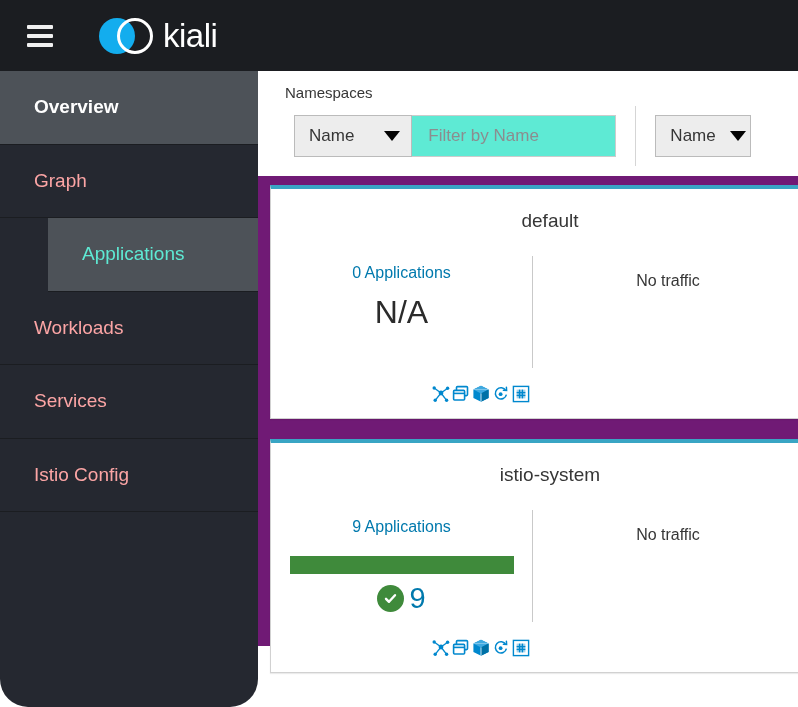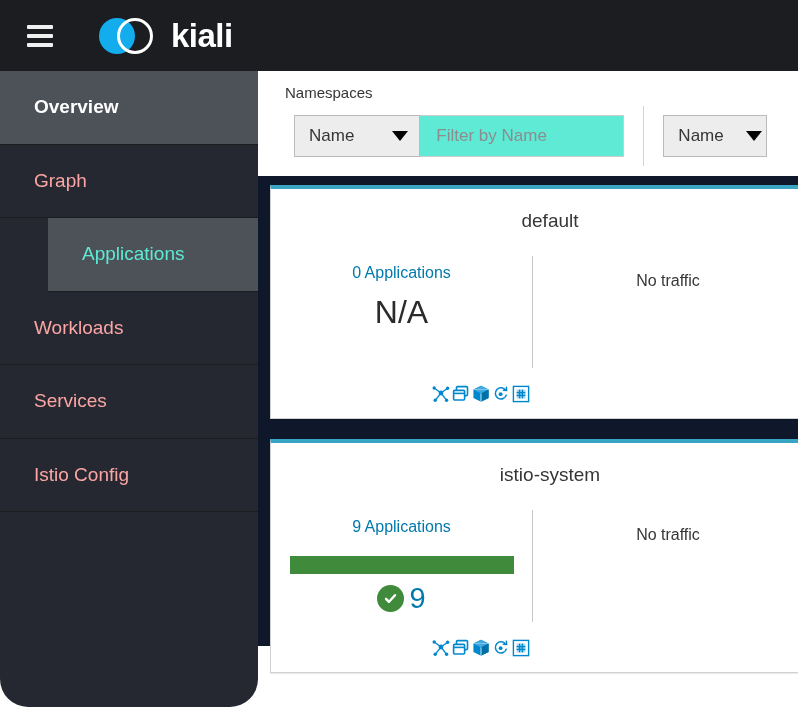--- a/index.html
+++ b/index.html
@@ -39,8 +39,8 @@
     border: 3px solid #ffffff;
   }
   .brand-name {
-    color: #ffffff; font-size: 33px; font-weight: bold;
-    letter-spacing: -0.5px; margin-left: 10px;
+    color: #ffffff; font-size: 33px; font-weight: normal;
+    letter-spacing: -0.5px; margin-left: 2px;
   }
 
   

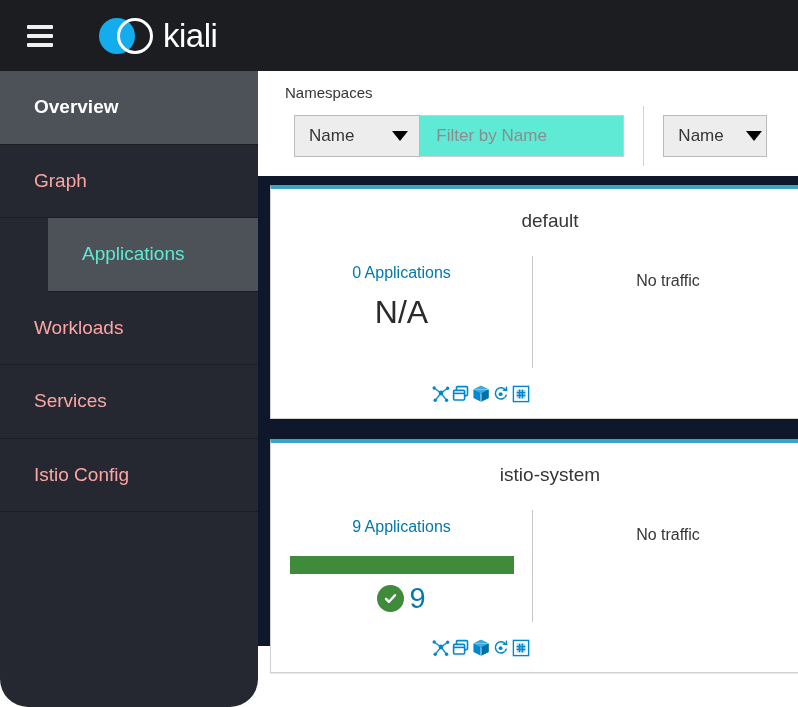--- a/index.html
+++ b/index.html
@@ -88,7 +88,6 @@
     padding: 0 11px 0 14px;
     font-size: 17px; color: #363636;
     cursor: pointer;
-    gap: 8px;
   }
   .select-box .caret {
     width: 0; height: 0; margin-left: 30px;

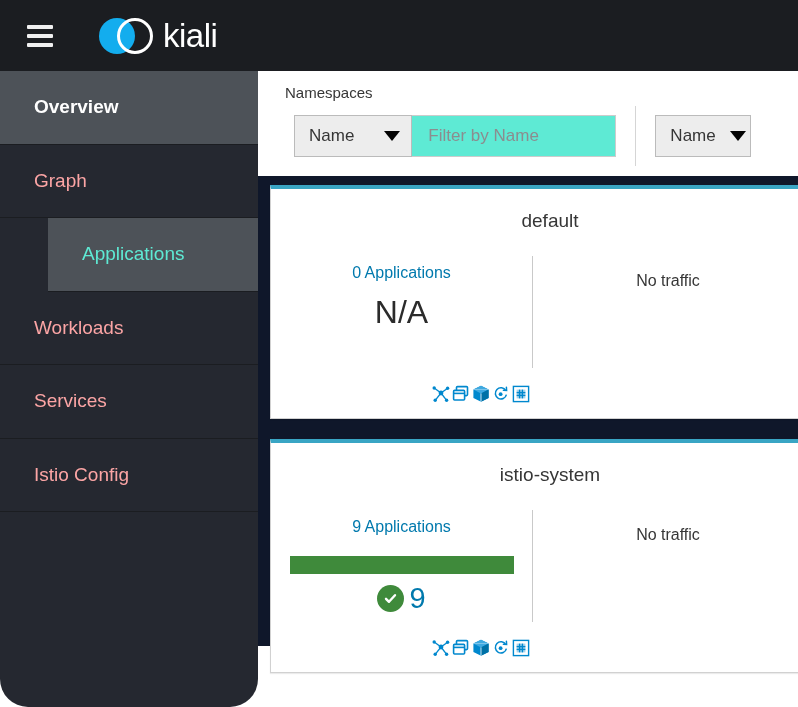--- a/index.html
+++ b/index.html
@@ -119,7 +119,7 @@
   
   .cards-area {
     margin-top: 19px;
-    background: #0f172a;
+    background: #701a75;
     padding: 9px 0 0 0;
     width: 540px;
     height: 470px;

